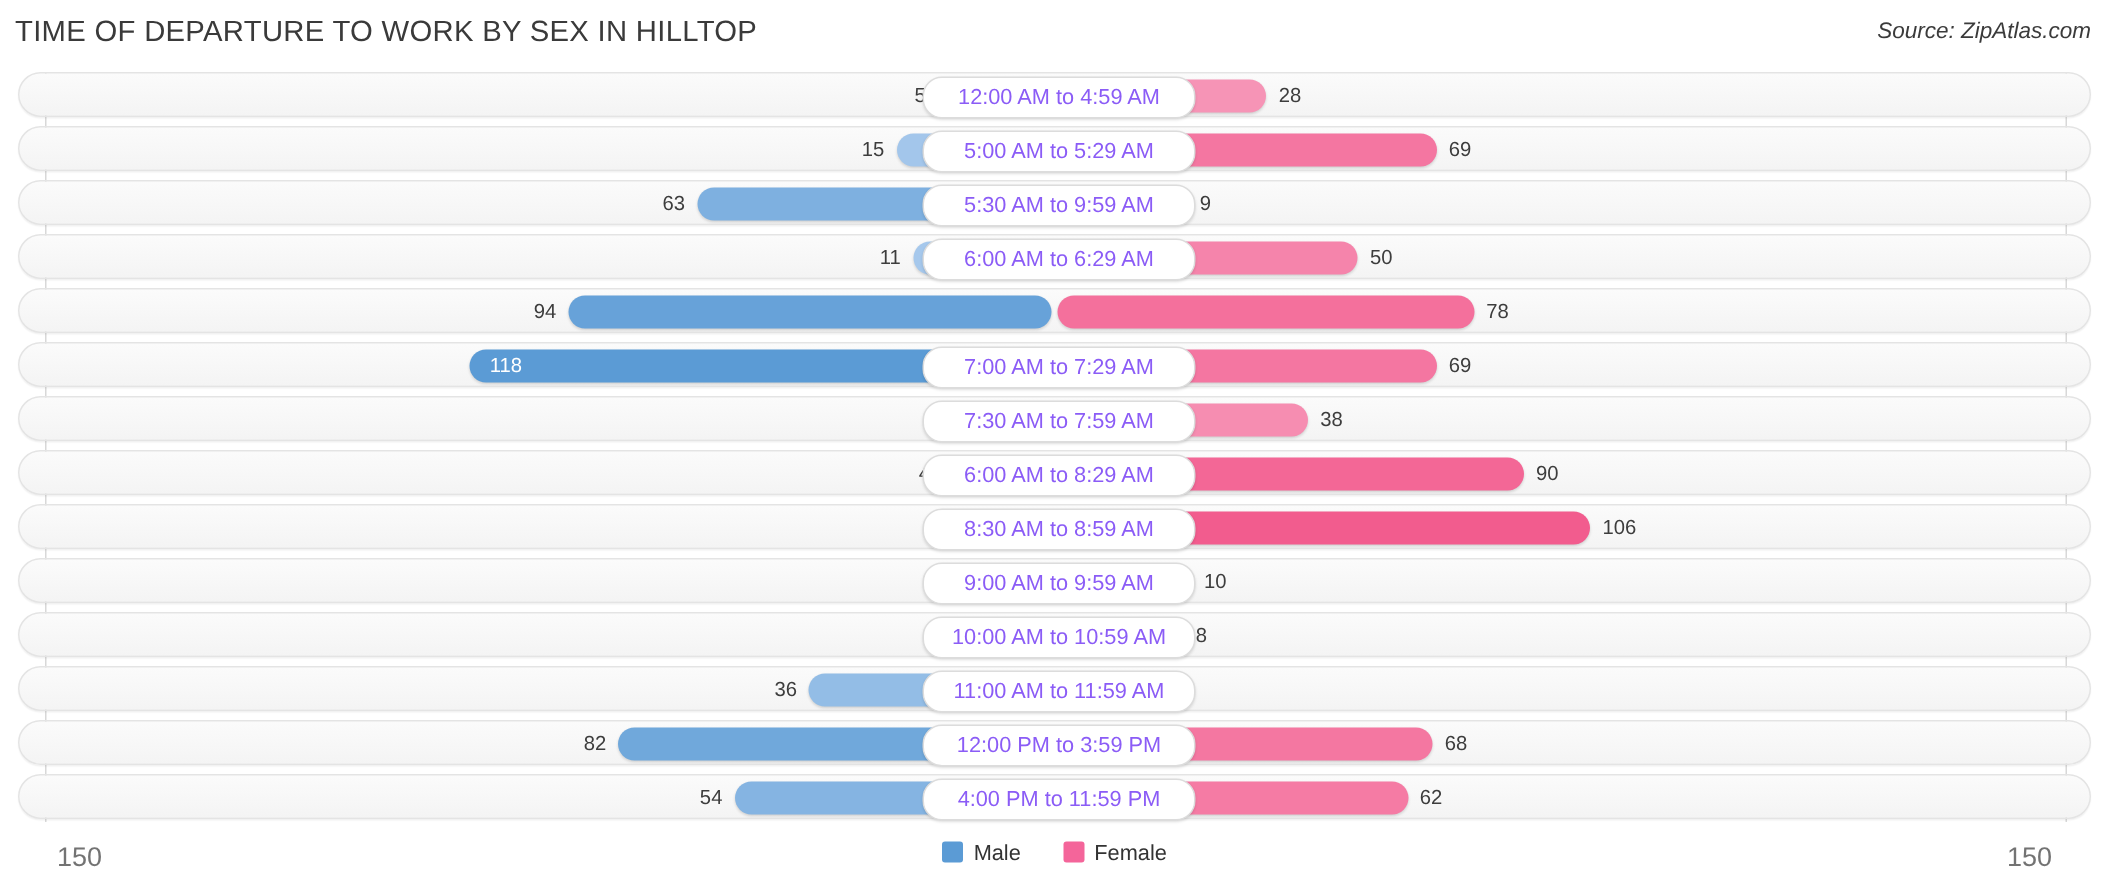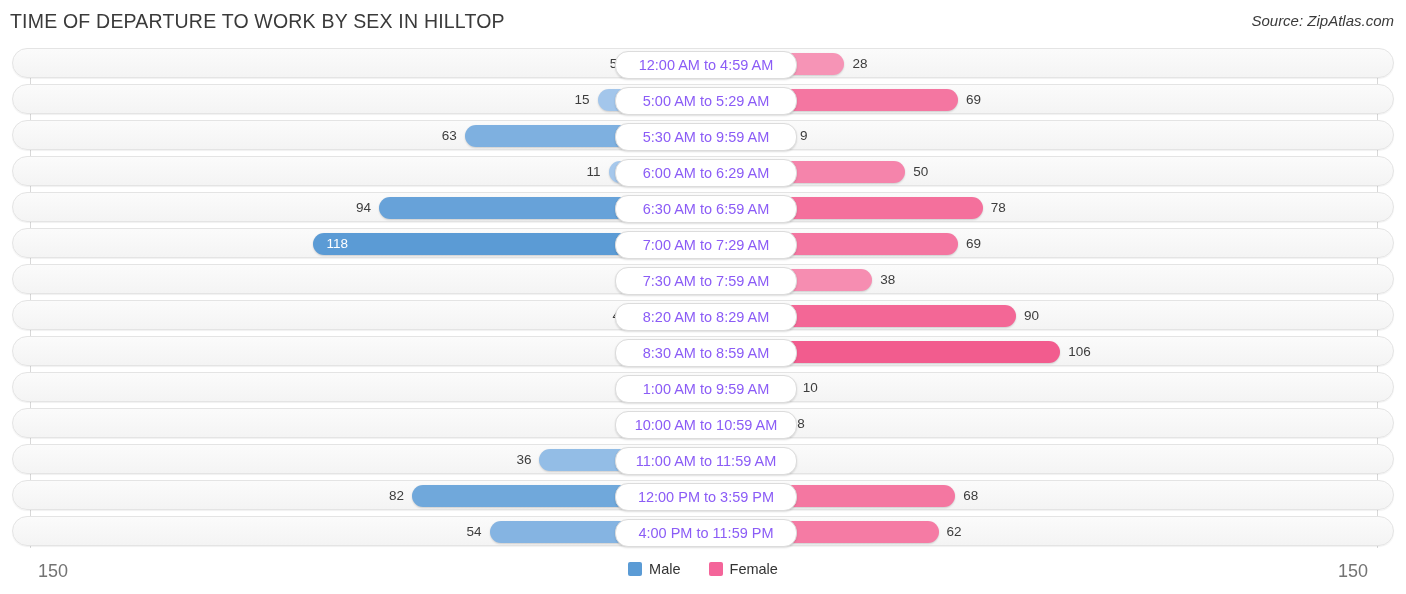--- a/index.html
+++ b/index.html
@@ -205,7 +205,6 @@
         <div class="val" style="right: 1022.07px;">94</div>
         <div class="bar female" style="width: 277.8px; background: rgb(244, 112, 156);"></div>
         <div class="val" style="left: 977.8px;">78</div>
-        <div class="center-pill">6:30 AM to 6:59 AM</div>
       </div>
       <div class="row" style="top: 184px;">
         <div class="bar male" style="width: 388.467px; background: rgb(91, 155, 213);"></div>

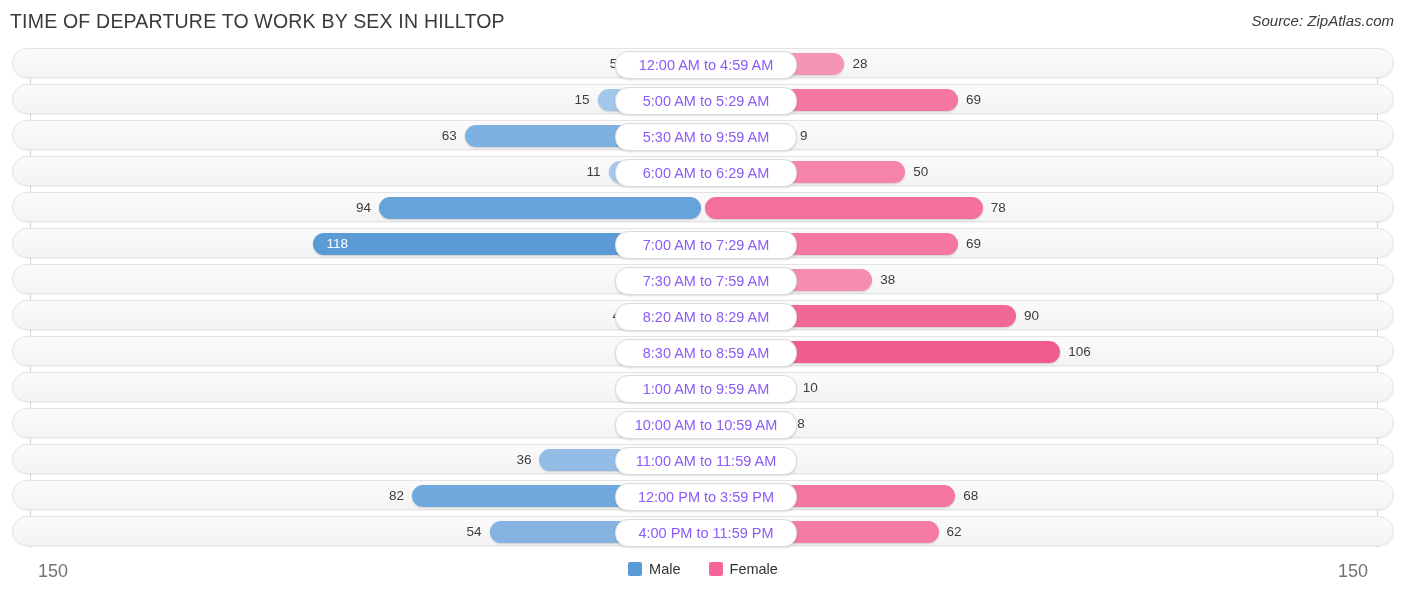--- a/index.html
+++ b/index.html
@@ -225,7 +225,7 @@
         <div class="val" style="right: 773.067px;">4</div>
         <div class="bar female" style="width: 311px; background: rgb(243, 103, 150);"></div>
         <div class="val" style="left: 1011px;">90</div>
-        <div class="center-pill">8:20 AM to 8:29 AM</div>
+        <div class="center-pill">6:00 AM to 8:29 AM</div>
       </div>
       <div class="row" style="top: 292px;">
         <div class="bar male" style="width: 62px; background: rgb(174, 205, 238);"></div>

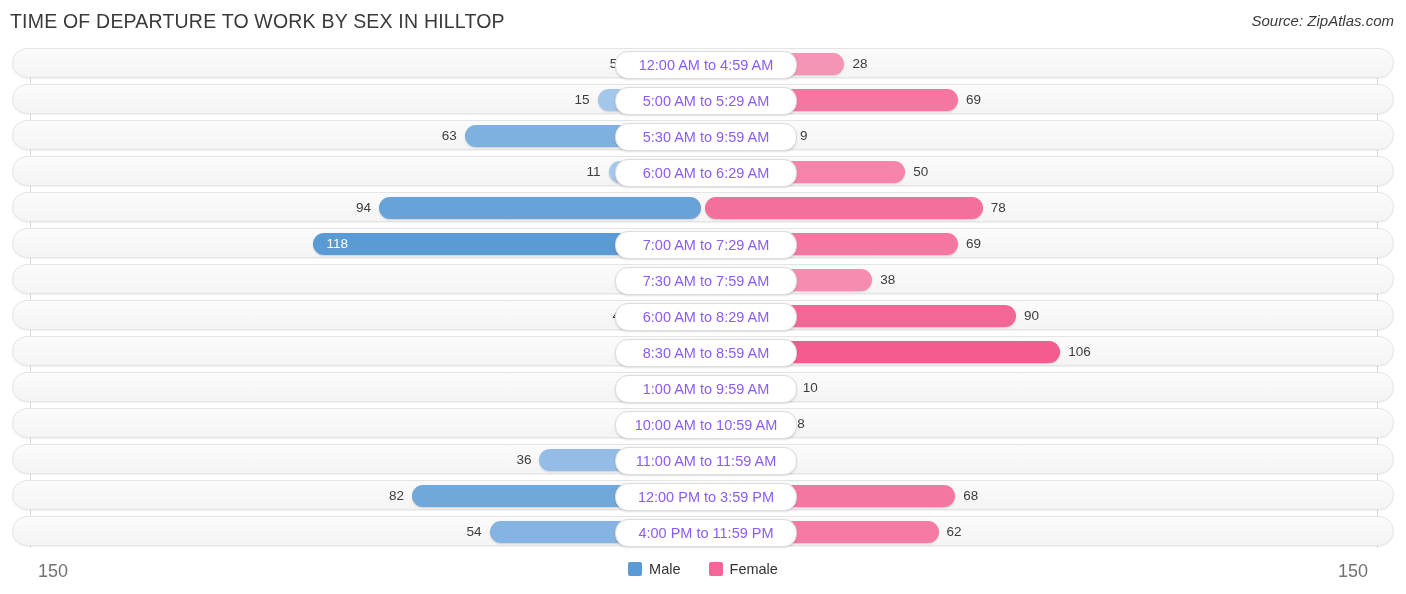--- a/index.html
+++ b/index.html
@@ -239,7 +239,7 @@
         <div class="val" style="right: 770.3px;">3</div>
         <div class="bar female" style="width: 89.6667px; background: rgb(247, 161, 191);"></div>
         <div class="val" style="left: 789.667px;">10</div>
-        <div class="center-pill">1:00 AM to 9:59 AM</div>
+        <div class="center-pill">9:00 AM to 9:59 AM</div>
       </div>
       <div class="row" style="top: 364px;">
         <div class="bar male" style="width: 62px; background: rgb(174, 205, 238);"></div>

